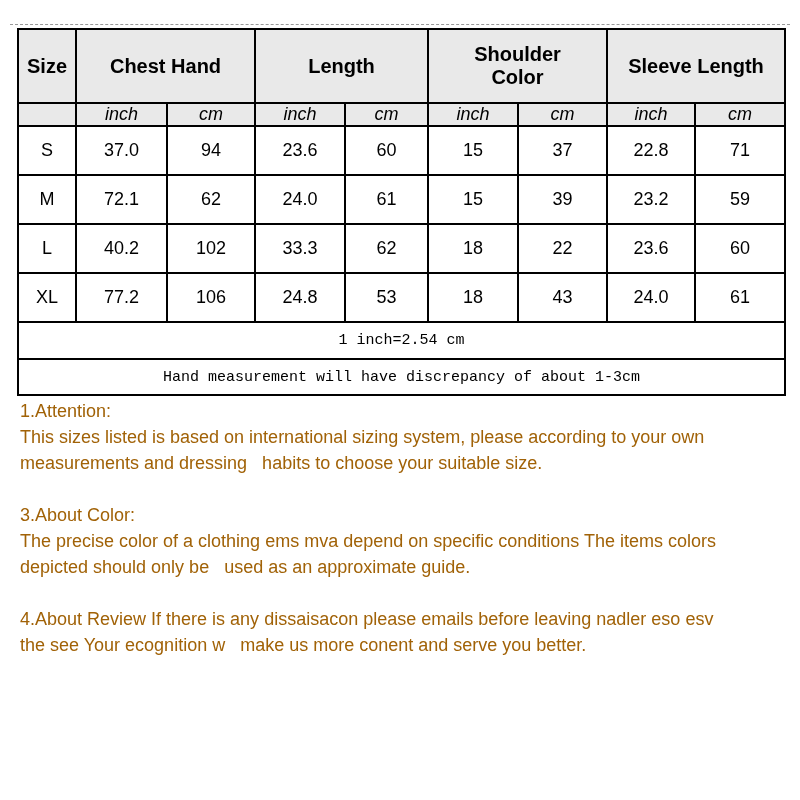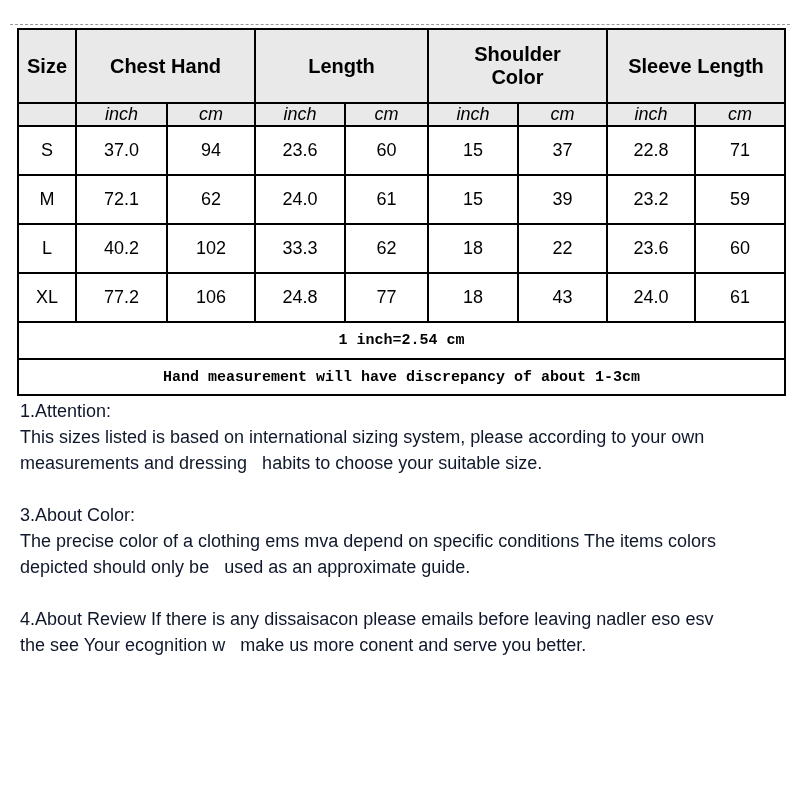--- a/index.html
+++ b/index.html
@@ -166,7 +166,7 @@
       <td>77.2</td>
       <td>106</td>
       <td>24.8</td>
-      <td>77</td>
+      <td>53</td>
       <td>18</td>
       <td>43</td>
       <td>24.0</td>

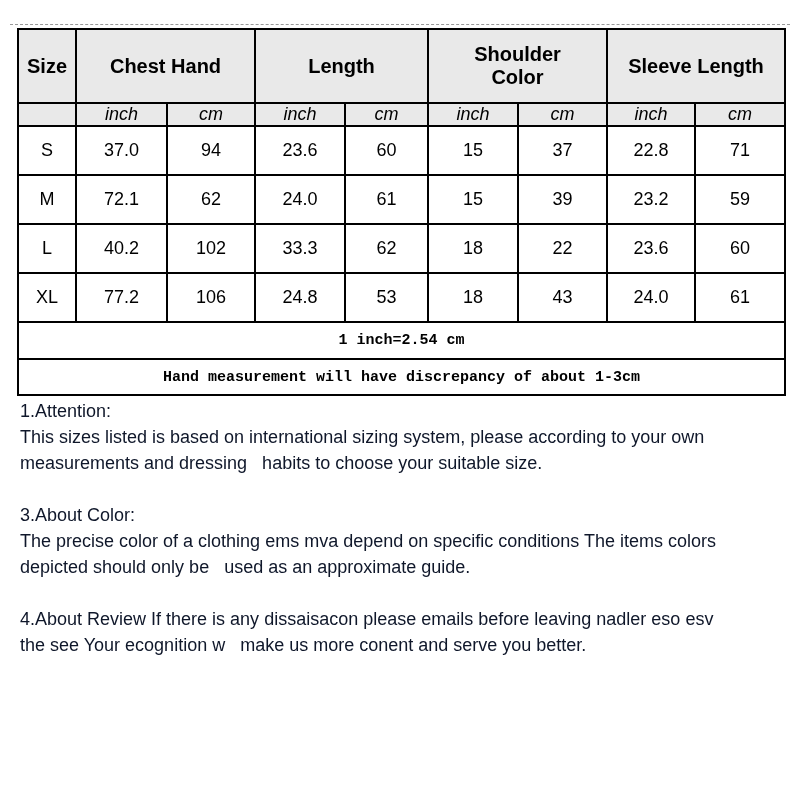--- a/index.html
+++ b/index.html
@@ -65,7 +65,7 @@
   }
   .note-row-1 td, .note-row-2 td {
     font-family: "Liberation Mono", "DejaVu Sans Mono", monospace;
-    font-weight: bold;
+    font-weight: normal;
     font-size: 15px;
     background: #ffffff;
     letter-spacing: 0px;

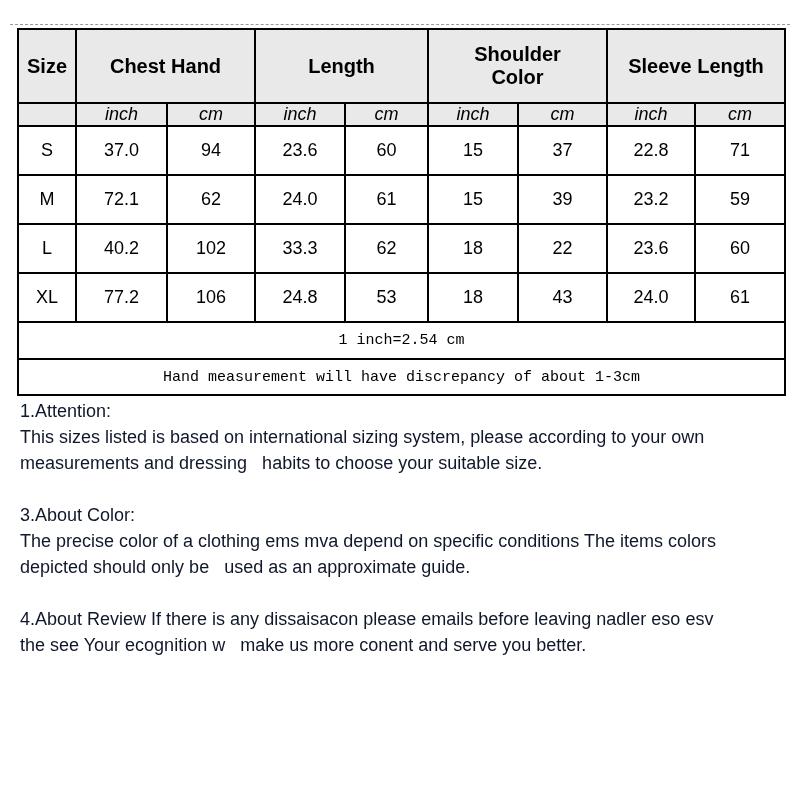--- a/index.html
+++ b/index.html
@@ -81,7 +81,7 @@
     line-height: 26px;
     white-space: pre-wrap;
     margin: 0 0 26px 0;
-    color: #0f172a;
+    color: #a16207;
   }
 </style>
 </head>

